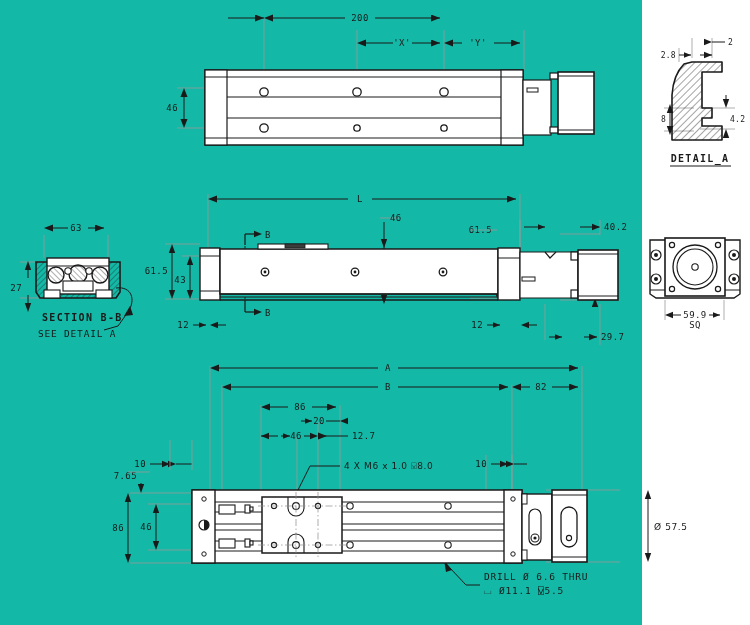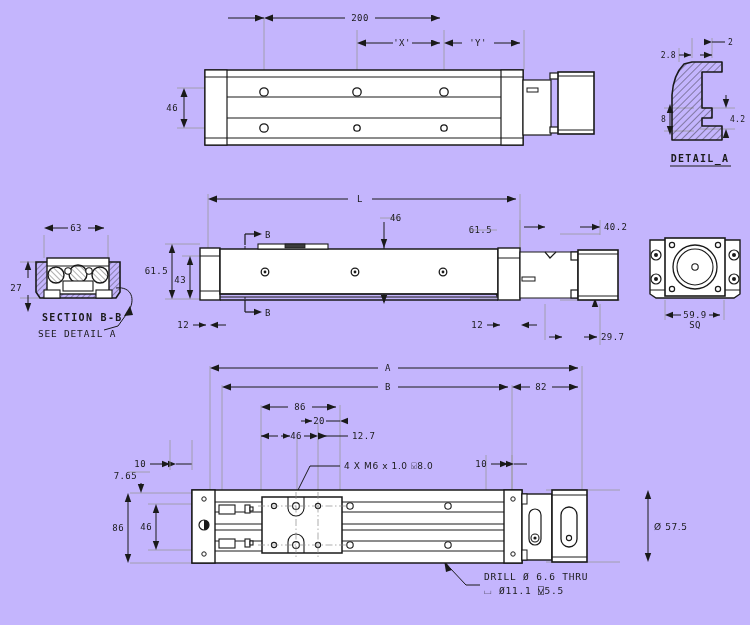--- a/index.html
+++ b/index.html
@@ -5,7 +5,7 @@
   html,body{margin:0;padding:0;background:#ffffff;}
   body{width:750px;height:625px;overflow:hidden;
        font-family:"DejaVu Sans Mono", monospace;}
-  #sheet{position:relative;width:750px;height:625px;background:#c4b5fd;}
+  #sheet{position:relative;width:642px;height:625px;background:#14b8a6;}
   svg{display:block;}
   text{font-family:"DejaVu Sans Mono", monospace; fill:#1a1a1a;}
   .dimtxt{font-size:9px;letter-spacing:.4px;}

